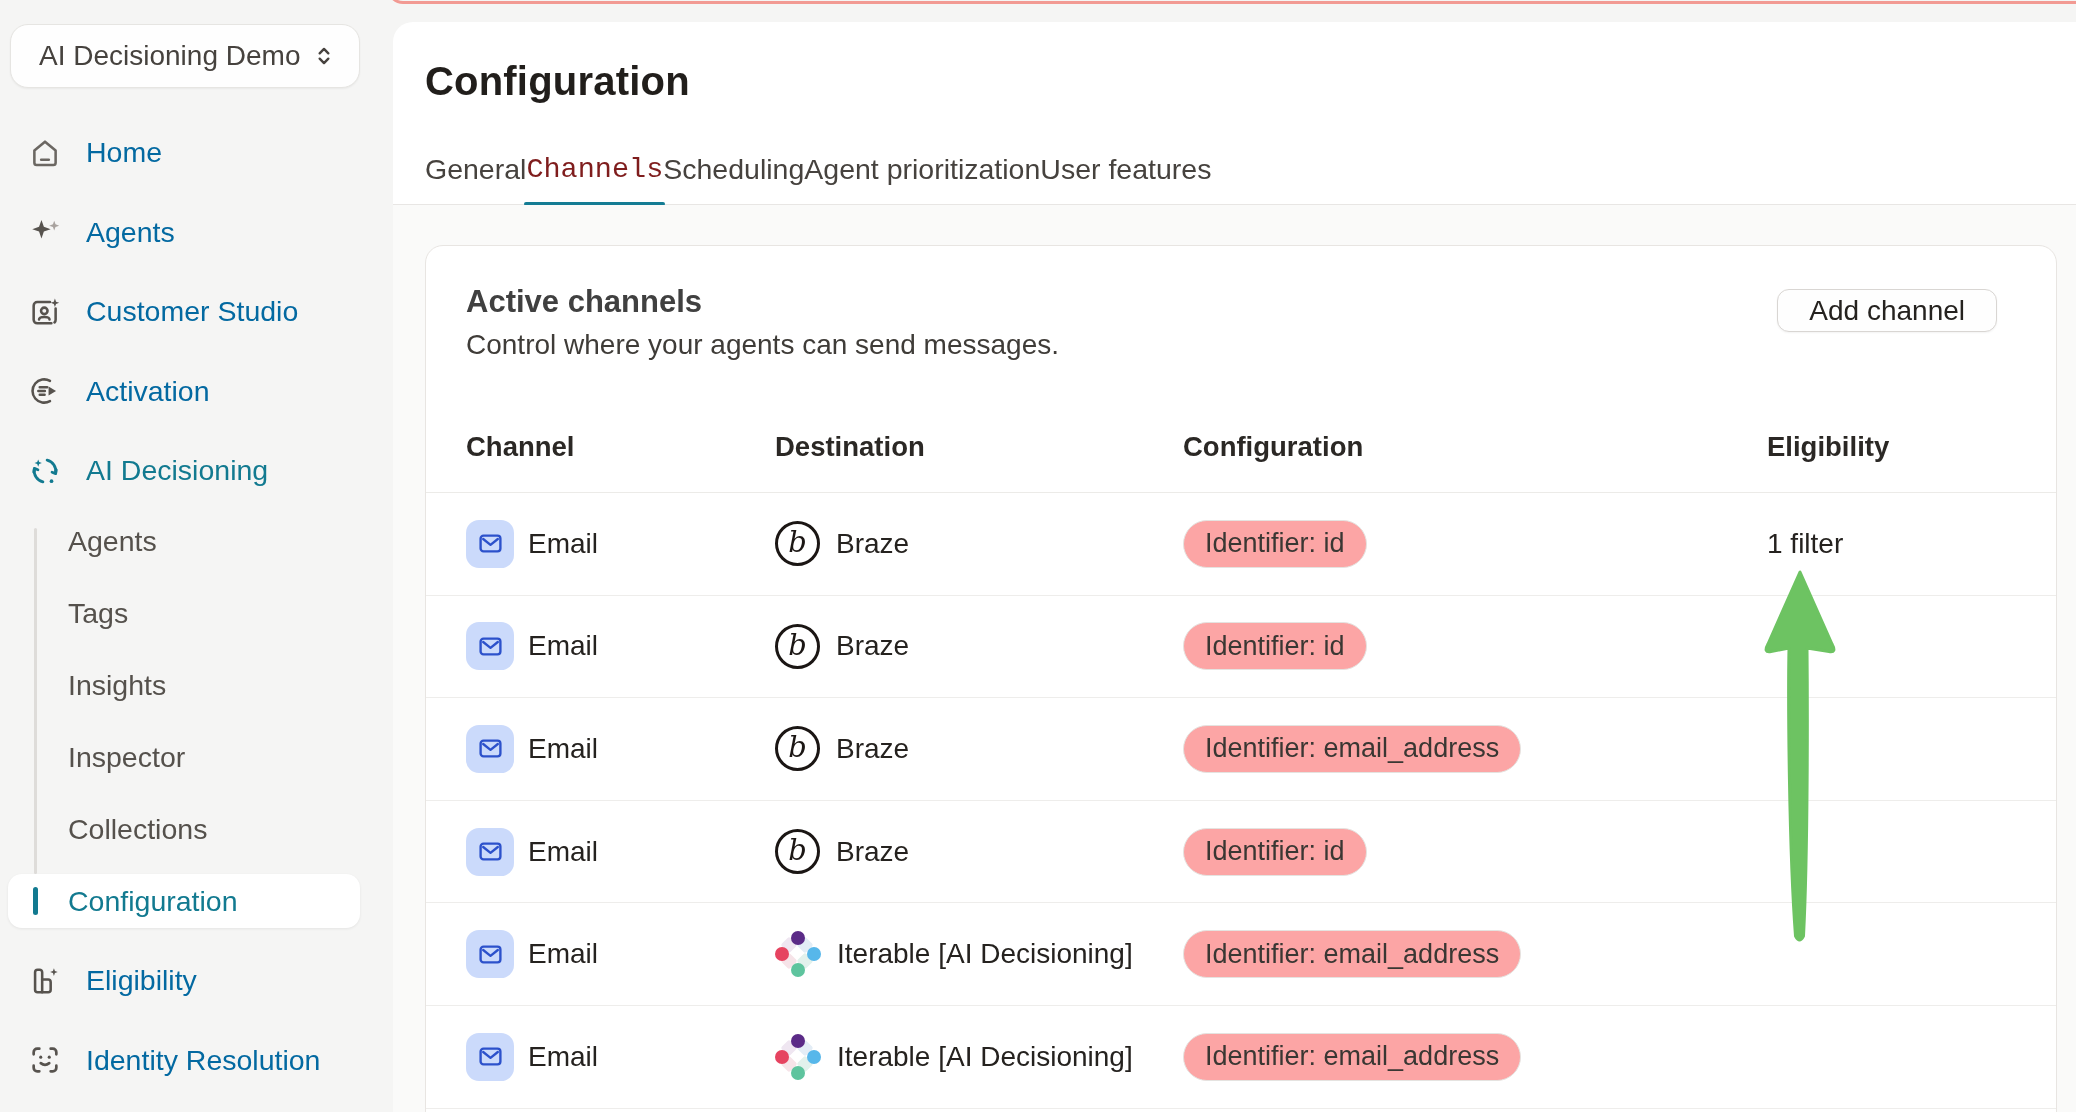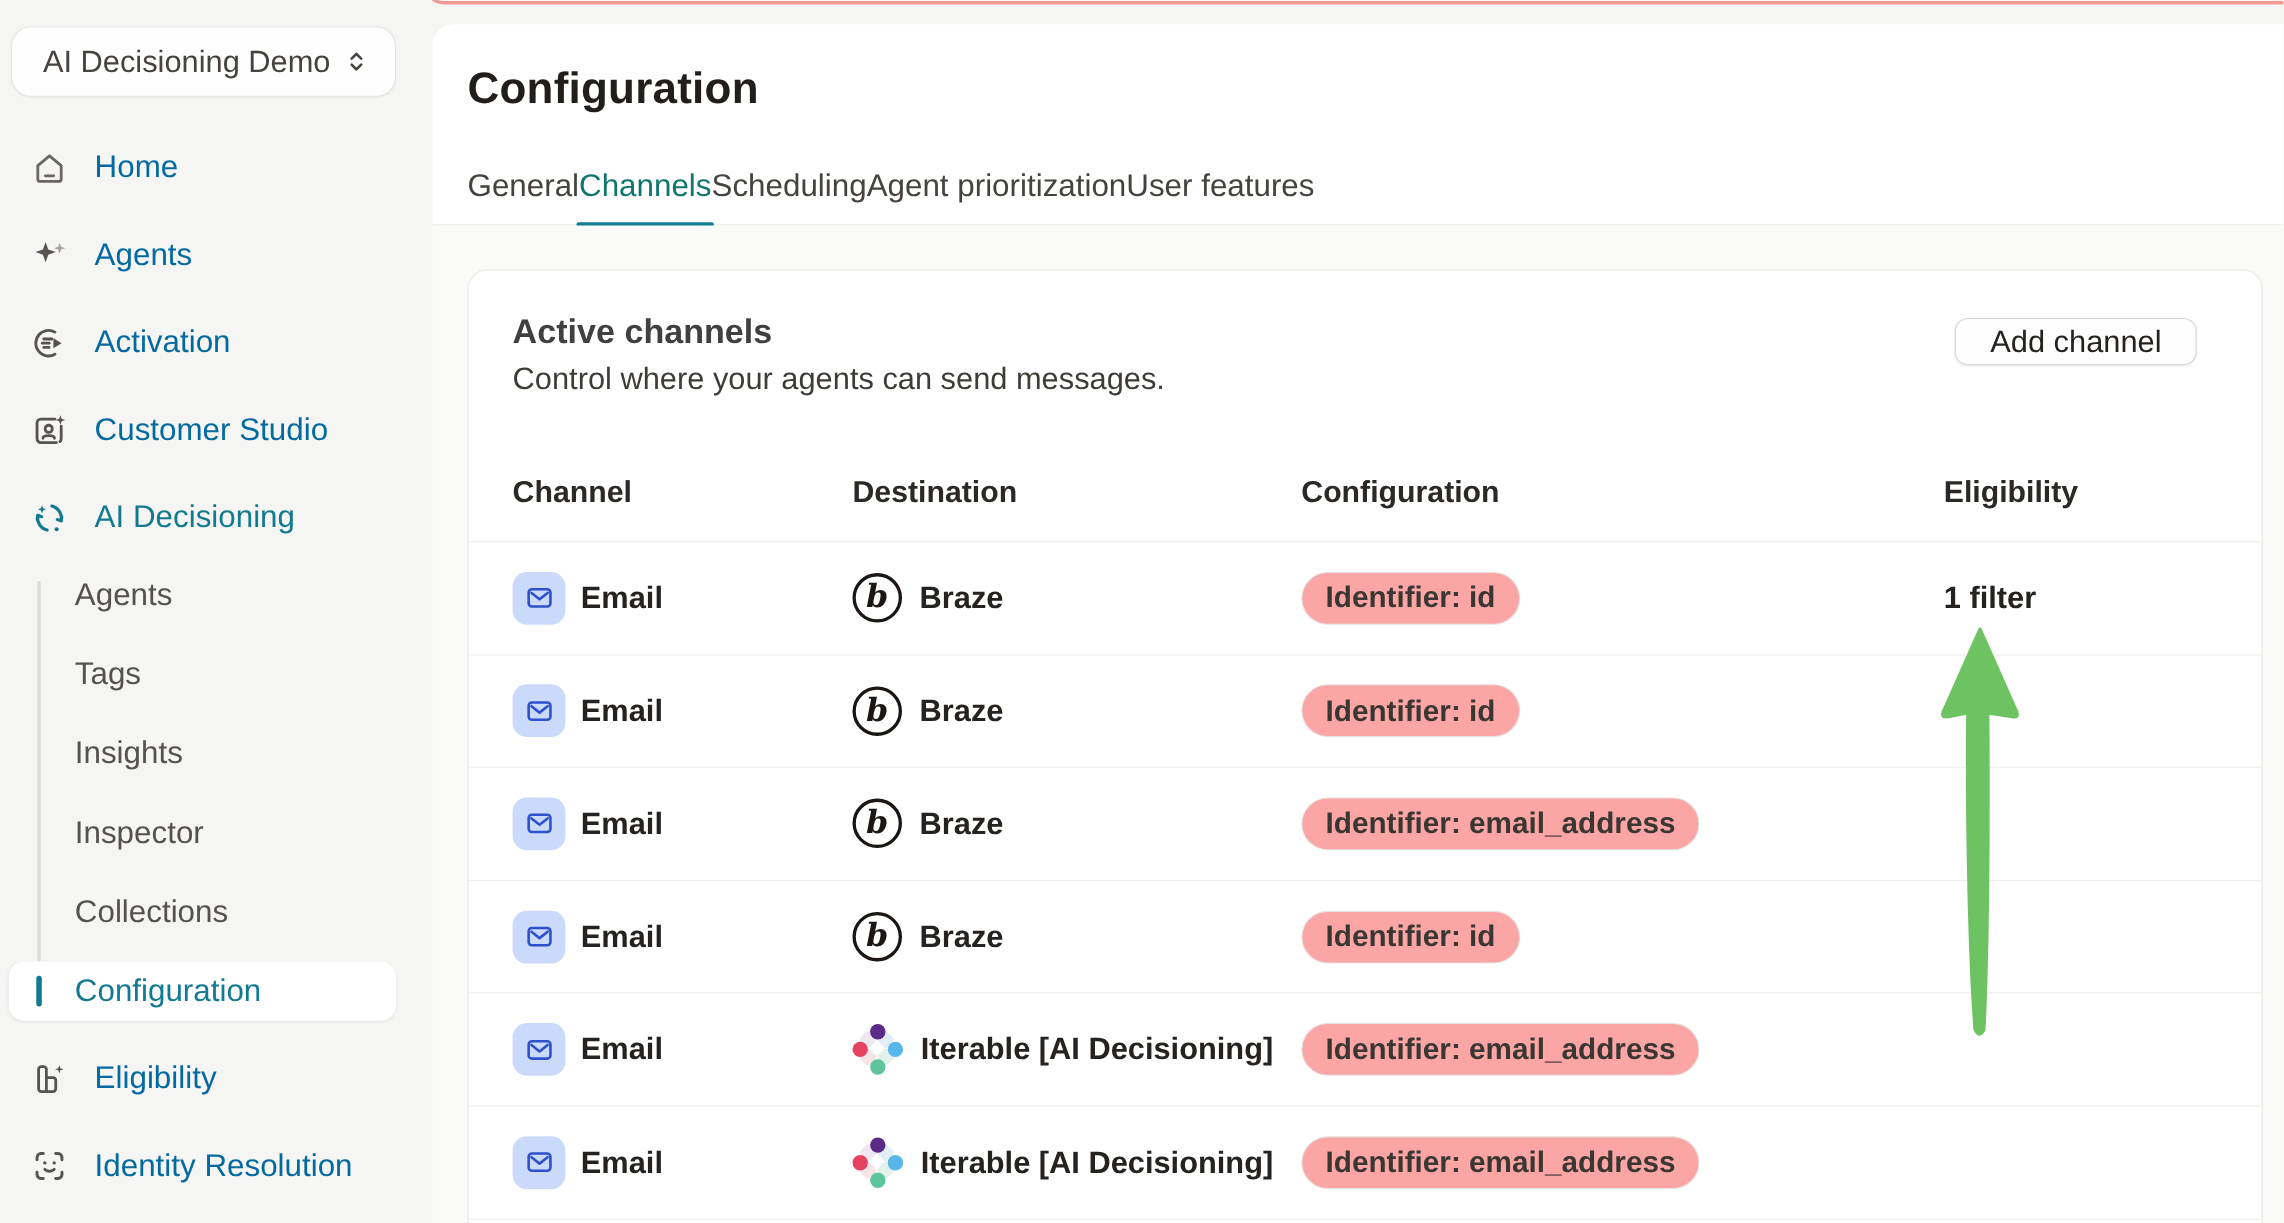--- a/index.html
+++ b/index.html
@@ -43,7 +43,7 @@
   .tabs { position:absolute; left:0; right:0; top:113px; height:70px; display:flex; 
     padding-left:32px; align-items:stretch; border-bottom:1.5px solid #e8e6e4; }
   .tab { display:flex; align-items:center; font-size:28.5px; color:#46423e; position:relative; cursor:pointer; }
-  .tab.active { color:#0f766e; }
+  .tab.active { color:#7f1d1d;font-family:Liberation Mono, monospace; }
   .tab.active::after { content:""; position:absolute; left:-2px; right:-2px; bottom:-2px; height:4.5px;
     background:#147c94; border-radius:2px; }
 

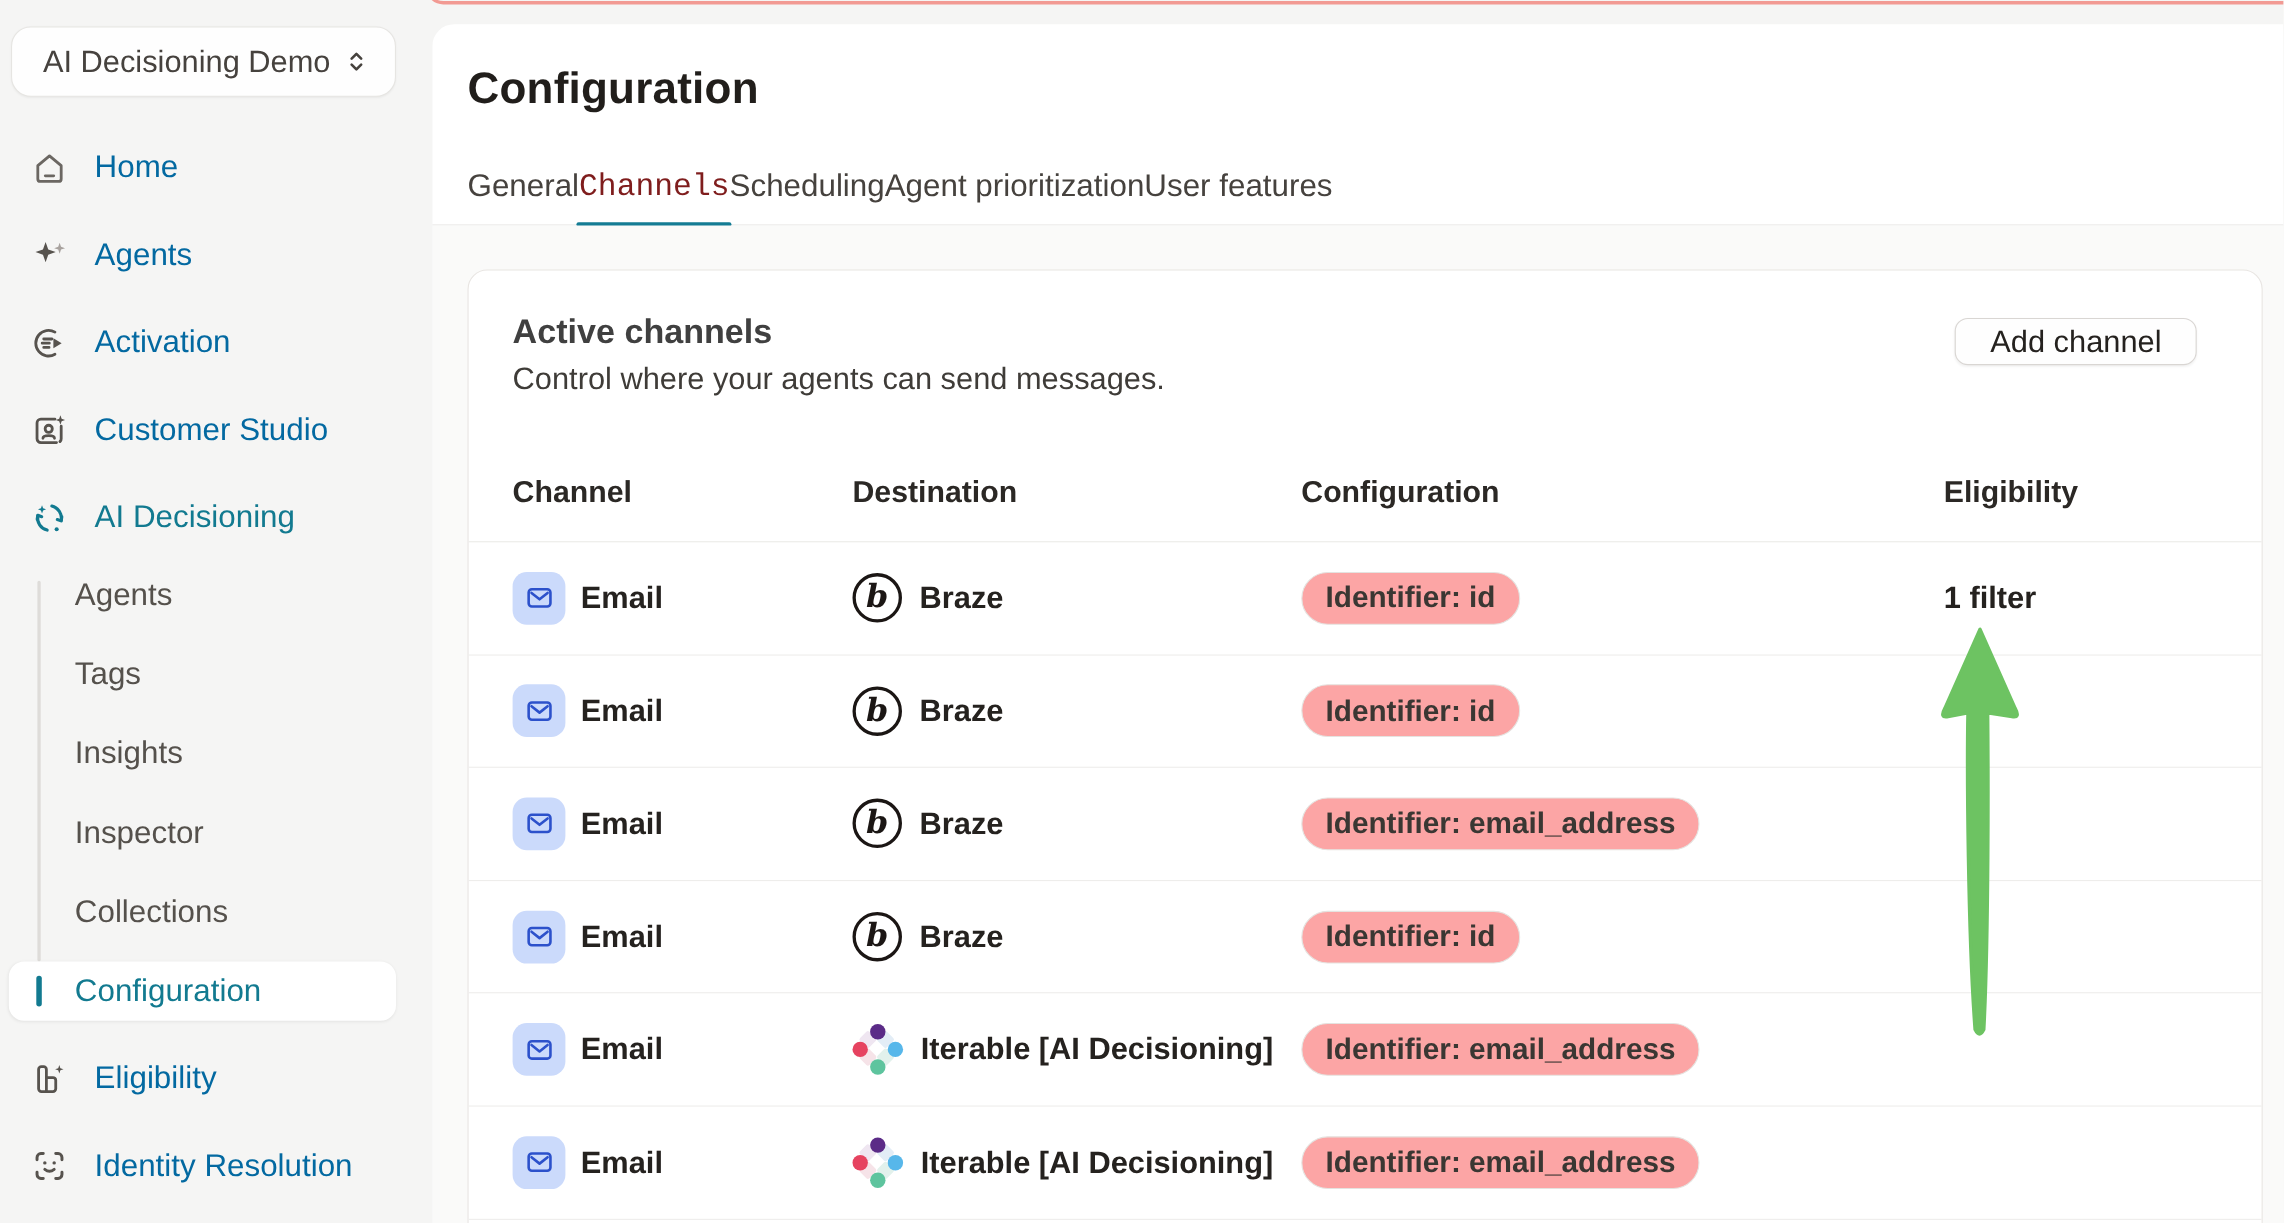--- a/index.html
+++ b/index.html
@@ -133,16 +133,6 @@
       </div>
       <div class="nav-item">
         <span class="nicon">
-          <svg class="ic" width="34" height="34" viewBox="0 0 24 24" fill="none" stroke="#57534e" stroke-width="1.8" stroke-linecap="round">
-            <path d="M15.5 19.1 a8.2 8.2 0 1 1 0 -14.2"></path>
-            <path d="M8.3 9.3 h5.2 M7.3 12 h4.6 M8.3 14.7 h3.4"></path>
-            <path fill="#57534e" stroke="none" d="M14.5 8.8 L19.8 12 L14.5 15.2 Z"></path>
-          </svg>
-        </span>
-        <span class="nlabel">Activation</span>
-      </div>
-      <div class="nav-item">
-        <span class="nicon">
           <svg class="ic" width="34" height="34" viewBox="0 0 24 24" fill="none" stroke="#57534e" stroke-width="1.8" stroke-linecap="round" stroke-linejoin="round">
             <path d="M16.5 20 H6.5 a2.5 2.5 0 0 1 -2.5 -2.5 V7.5 A2.5 2.5 0 0 1 6.5 5 h9"></path>
             <path d="M19.5 9.5 v8 a2.5 2.5 0 0 1 -.8 1.9"></path>
@@ -152,6 +142,16 @@
           </svg>
         </span>
         <span class="nlabel">Customer Studio</span>
+      </div>
+      <div class="nav-item">
+        <span class="nicon">
+          <svg class="ic" width="34" height="34" viewBox="0 0 24 24" fill="none" stroke="#57534e" stroke-width="1.8" stroke-linecap="round">
+            <path d="M15.5 19.1 a8.2 8.2 0 1 1 0 -14.2"></path>
+            <path d="M8.3 9.3 h5.2 M7.3 12 h4.6 M8.3 14.7 h3.4"></path>
+            <path fill="#57534e" stroke="none" d="M14.5 8.8 L19.8 12 L14.5 15.2 Z"></path>
+          </svg>
+        </span>
+        <span class="nlabel">Activation</span>
       </div>
       <div class="nav-item active">
         <span class="nicon">

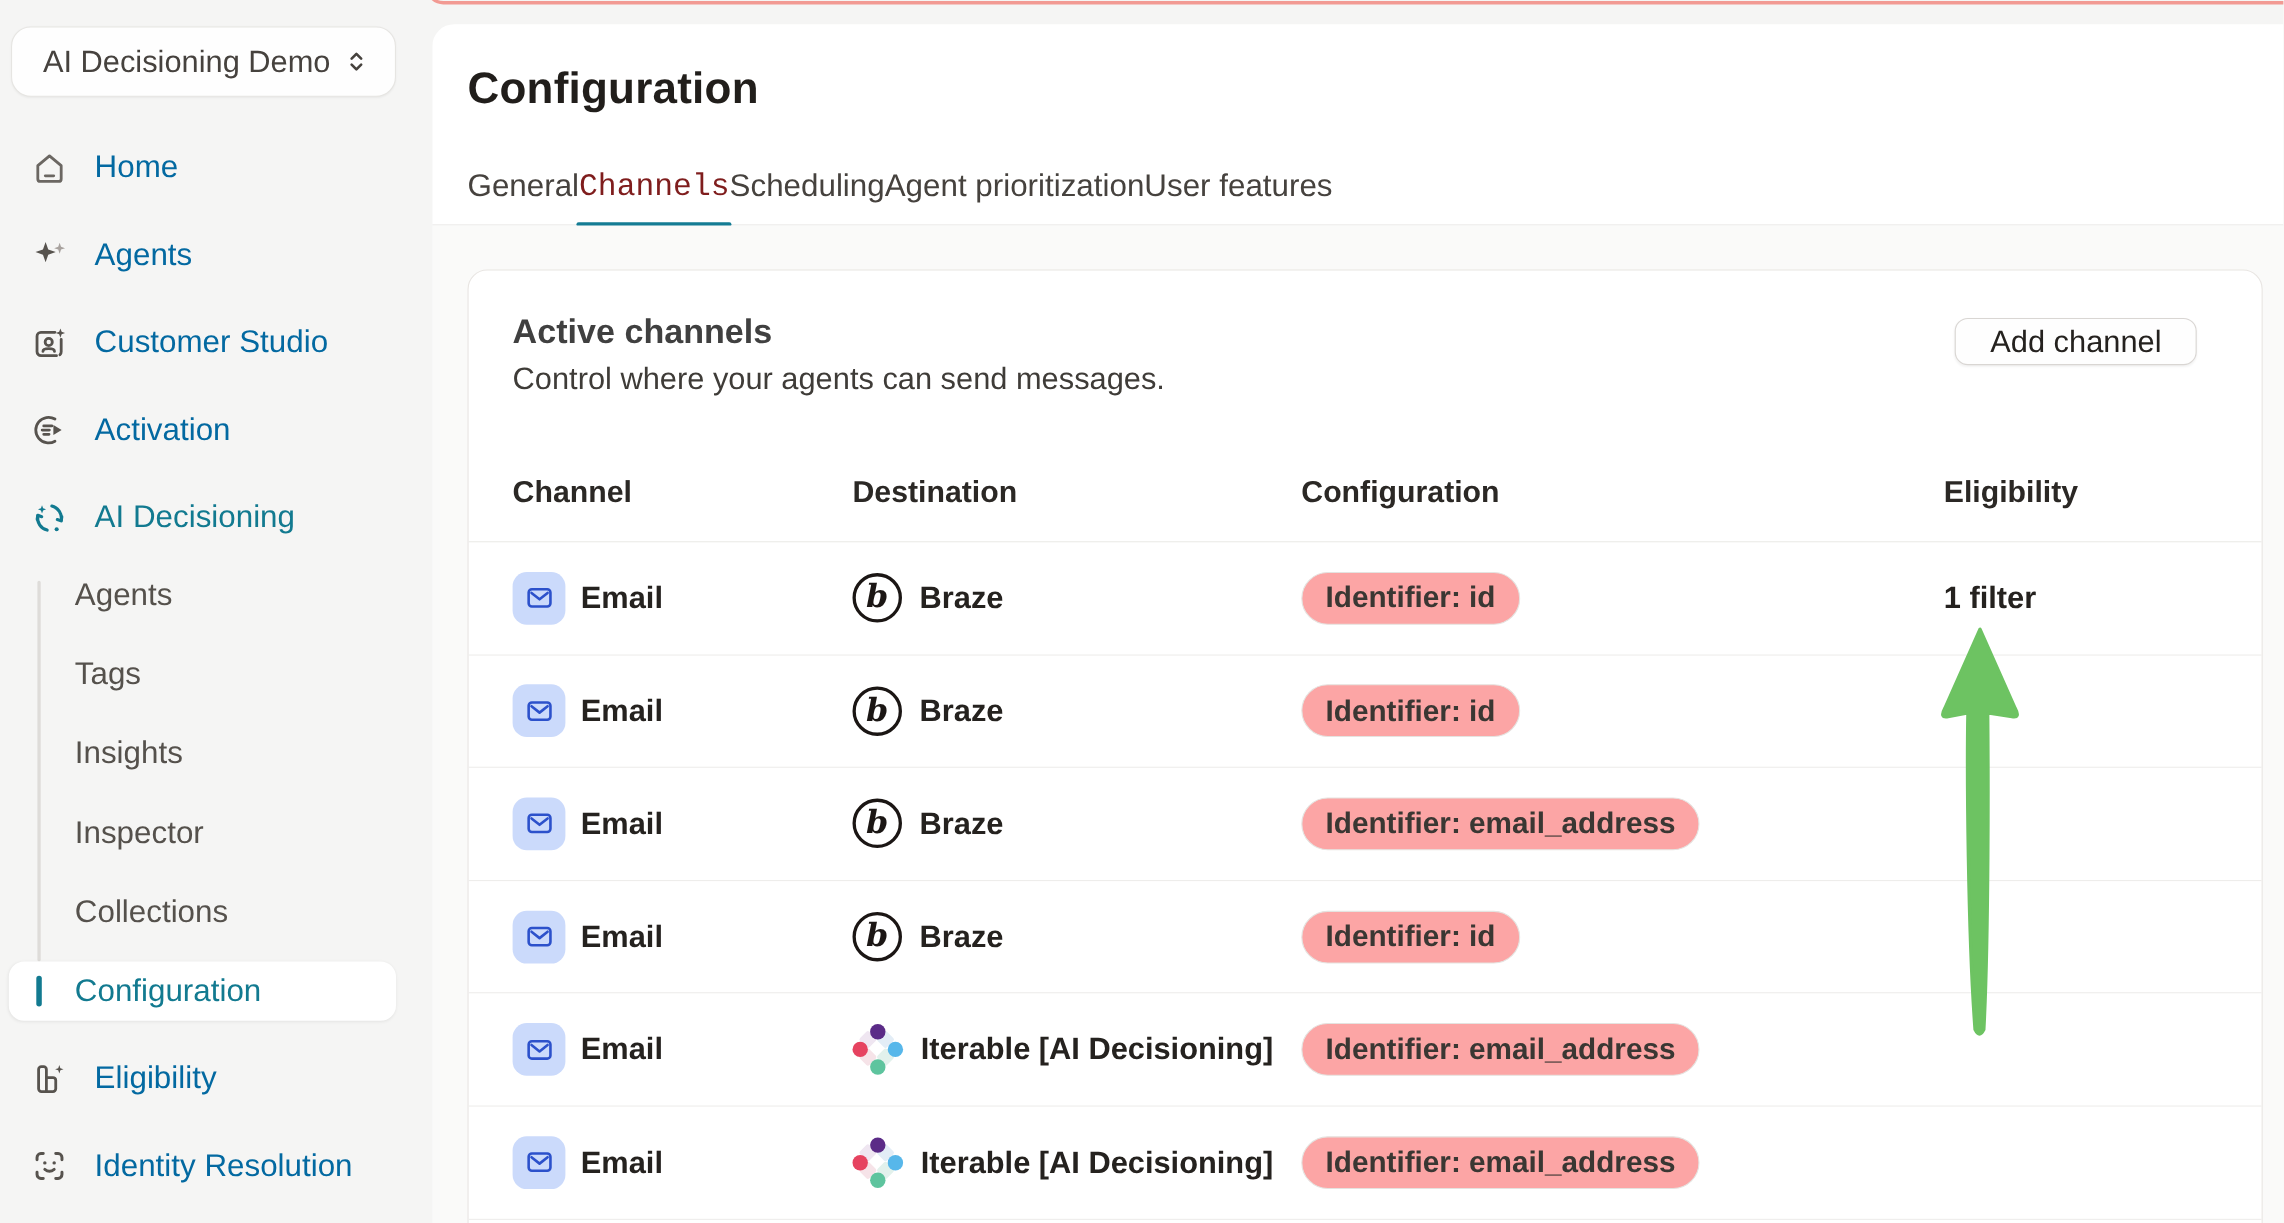--- a/index.html
+++ b/index.html
@@ -61,7 +61,7 @@
   .thead, .trow { display:grid; grid-template-columns:309px 408px 584px 1fr; padding:0 40px; align-items:center; }
   .thead { height:92px; border-bottom:1.5px solid #ecebe8; }
   .thead span { font-size:27.5px; font-weight:700; color:#2b2825; }
-  .trow { height:102.6px; border-bottom:1.5px solid #eeedeb;font-weight:bold; }
+  .trow { height:102.6px; border-bottom:1.5px solid #eeedeb; }
   .cell { display:flex; align-items:center; }
   .cell .ctext { font-size:28px; color:#25221f; }
 

